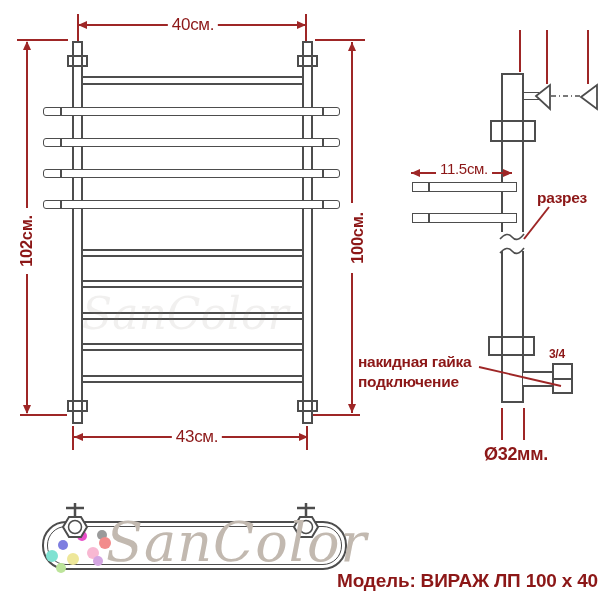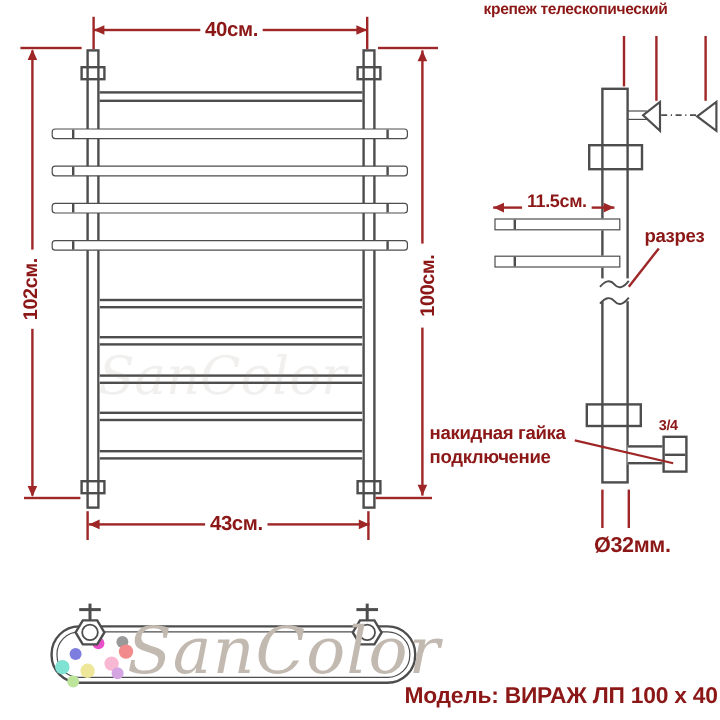--- a/index.html
+++ b/index.html
@@ -184,7 +184,6 @@
   </div>
 
   <div class="note" style="left:403px;top:1px;font-size:13px;line-height:14px;">
-    <div>крепеж телескопический</div>
   </div>
 
   <div class="dlab" style="left:193px;top:25px;">40см.</div>

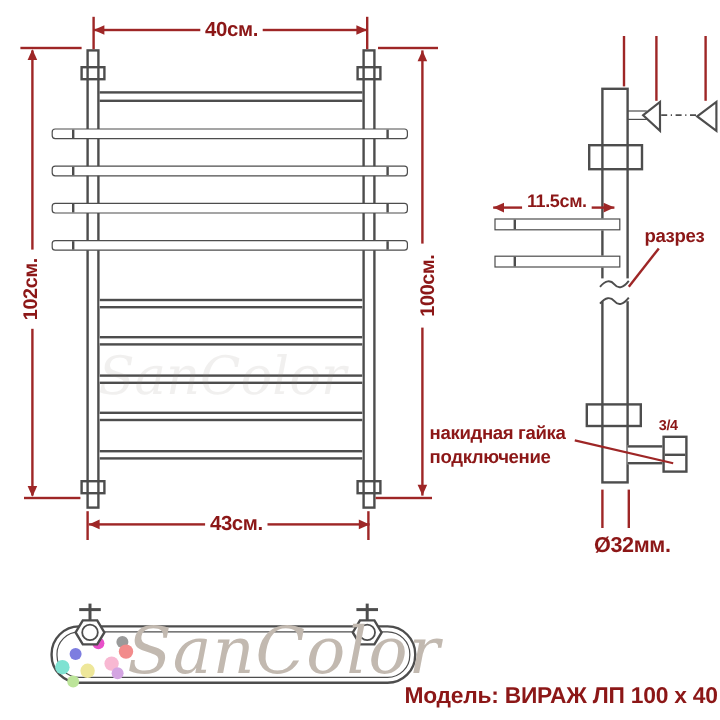--- a/index.html
+++ b/index.html
@@ -24,7 +24,7 @@
   .ar.u{border-left:4px solid transparent;border-right:4px solid transparent;border-bottom:9px solid #9e2626;}
   .ar.d{border-left:4px solid transparent;border-right:4px solid transparent;border-top:9px solid #9e2626;}
   
-  .dlab{position:absolute;color:#8c1717;font-weight:bold;font-size:17px;background:#fff;
+  .dlab{position:absolute;color:#8c1717;font-weight:normal;font-size:17px;background:#fff;
         padding:0 4px;transform:translate(-50%,-50%);white-space:nowrap;letter-spacing:-0.3px;z-index:6;}
   .dlab.small{font-size:15px;}
   .dlab-rot{position:absolute;color:#8c1717;font-weight:bold;font-size:16.5px;background:#fff;

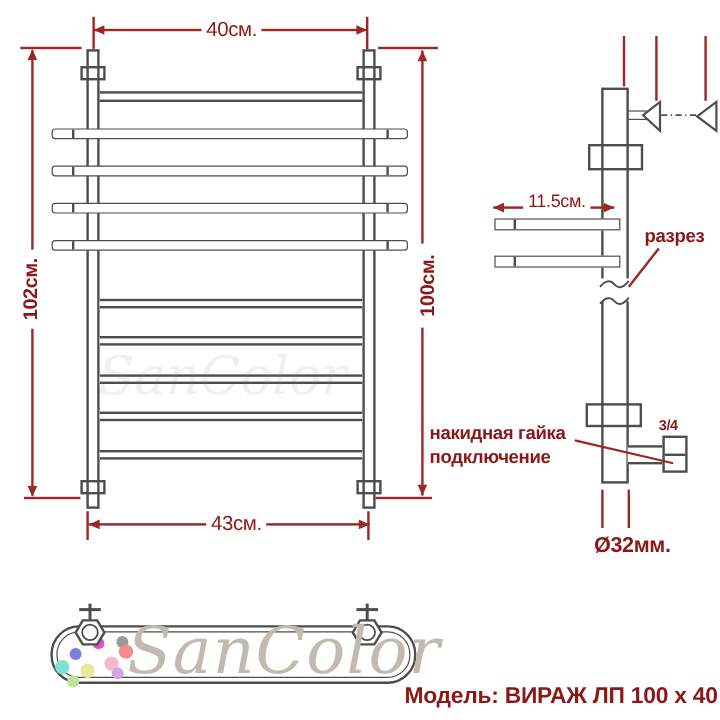--- a/index.html
+++ b/index.html
@@ -198,7 +198,7 @@
     <div>подключение</div>
   </div>
   <div class="note" style="left:549px;top:347px;font-size:12px;">3/4</div>
-  <div class="note" style="left:495px;top:444px;font-size:18px;">Ø32мм.</div>
+  <div class="note" style="left:484px;top:444px;font-size:18px;">Ø32мм.</div>
 
 
   <div class="brand-faint">SanColor</div>

